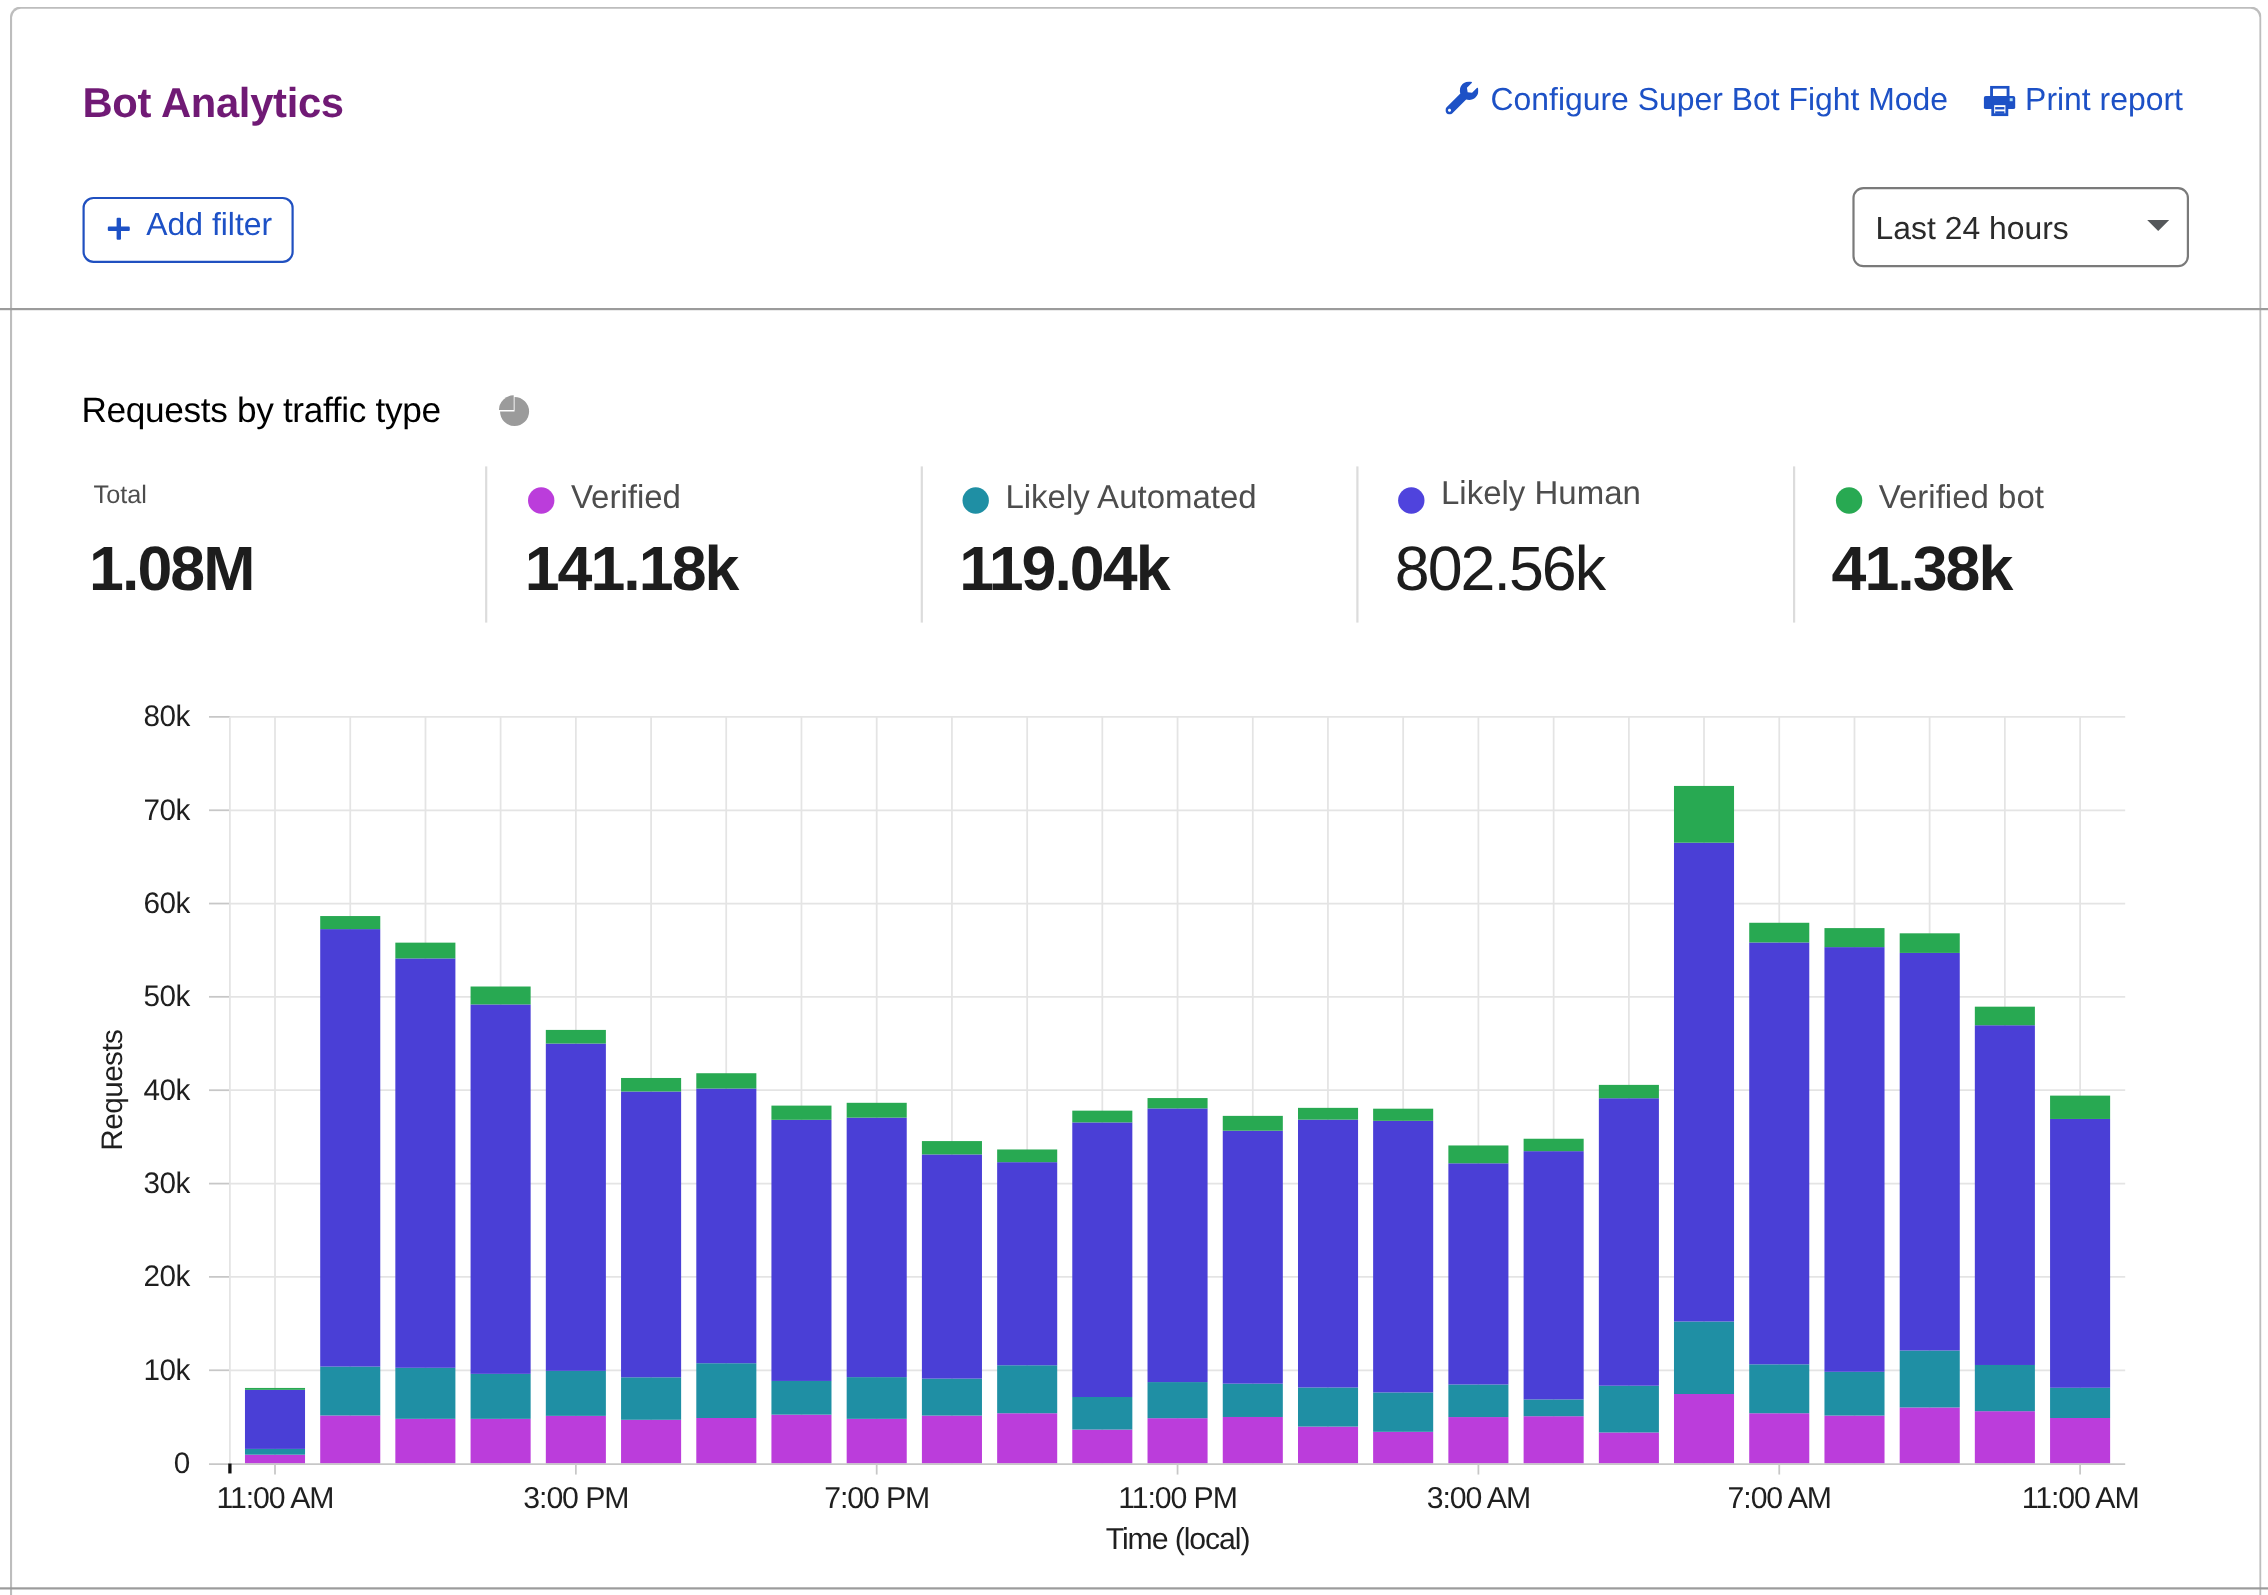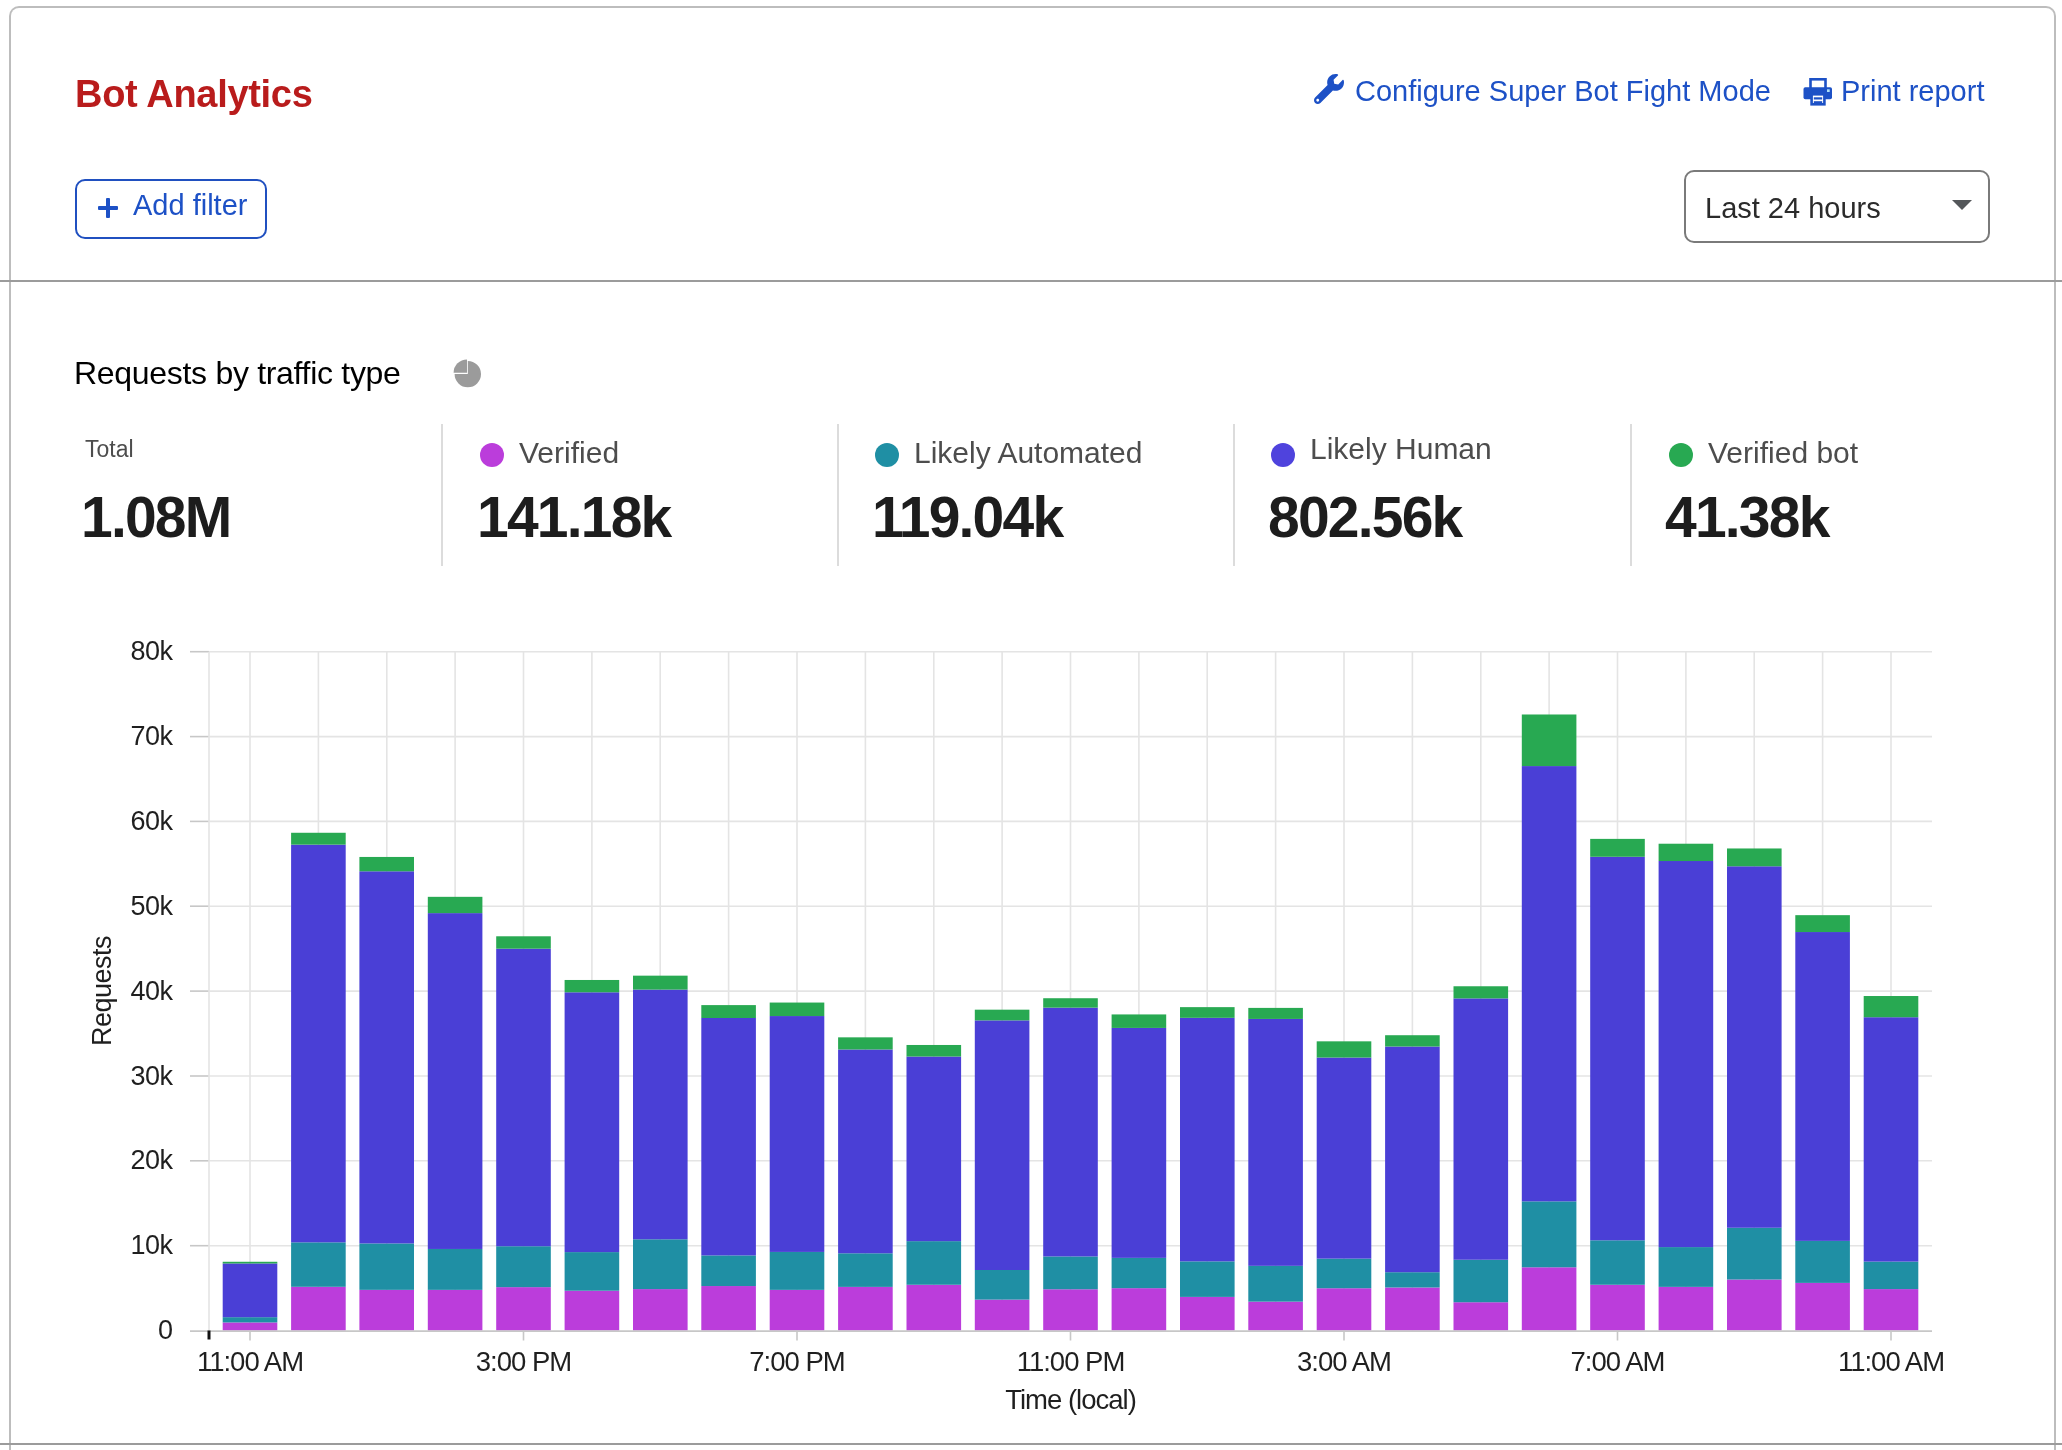--- a/index.html
+++ b/index.html
@@ -10,7 +10,7 @@
 <body>
 <div class="abs" style="left:9px;top:6px;width:2047px;height:1460px;border:2px solid #bdbdbd;border-bottom:none;border-radius:10px 10px 0 0"></div>
 
-<div class="abs" style="left:75px;top:73px;font-size:38px;font-weight:700;color:#b91c1c;letter-spacing:-0.3px">Bot Analytics</div>
+<div class="abs" style="left:75px;top:73px;font-size:38px;font-weight:700;color:#701a75;letter-spacing:-0.3px">Bot Analytics</div>
 
 <svg width="30" height="30" viewBox="0 0 512 512" style="position:absolute;left:1314px;top:74px">
     <path fill="#1d51c6" d="M507.73 109.1c-2.24-9.03-13.54-12.09-20.12-5.51l-74.36 74.36-67.88-11.31-11.31-67.88 74.36-74.36c6.62-6.62 3.43-17.9-5.66-20.16-47.38-11.74-99.55.91-136.58 37.93-39.64 39.64-50.55 97.1-34.05 147.2L18.74 402.76c-24.99 24.99-24.99 65.51 0 90.5 24.99 24.99 65.51 24.99 90.5 0l213.21-213.21c50.12 16.71 107.47 5.68 147.37-34.22 37.07-37.07 49.7-89.32 37.91-136.73zM64 472c-13.25 0-24-10.75-24-24 0-13.26 10.75-24 24-24s24 10.74 24 24c0 13.25-10.75 24-24 24z"></path>

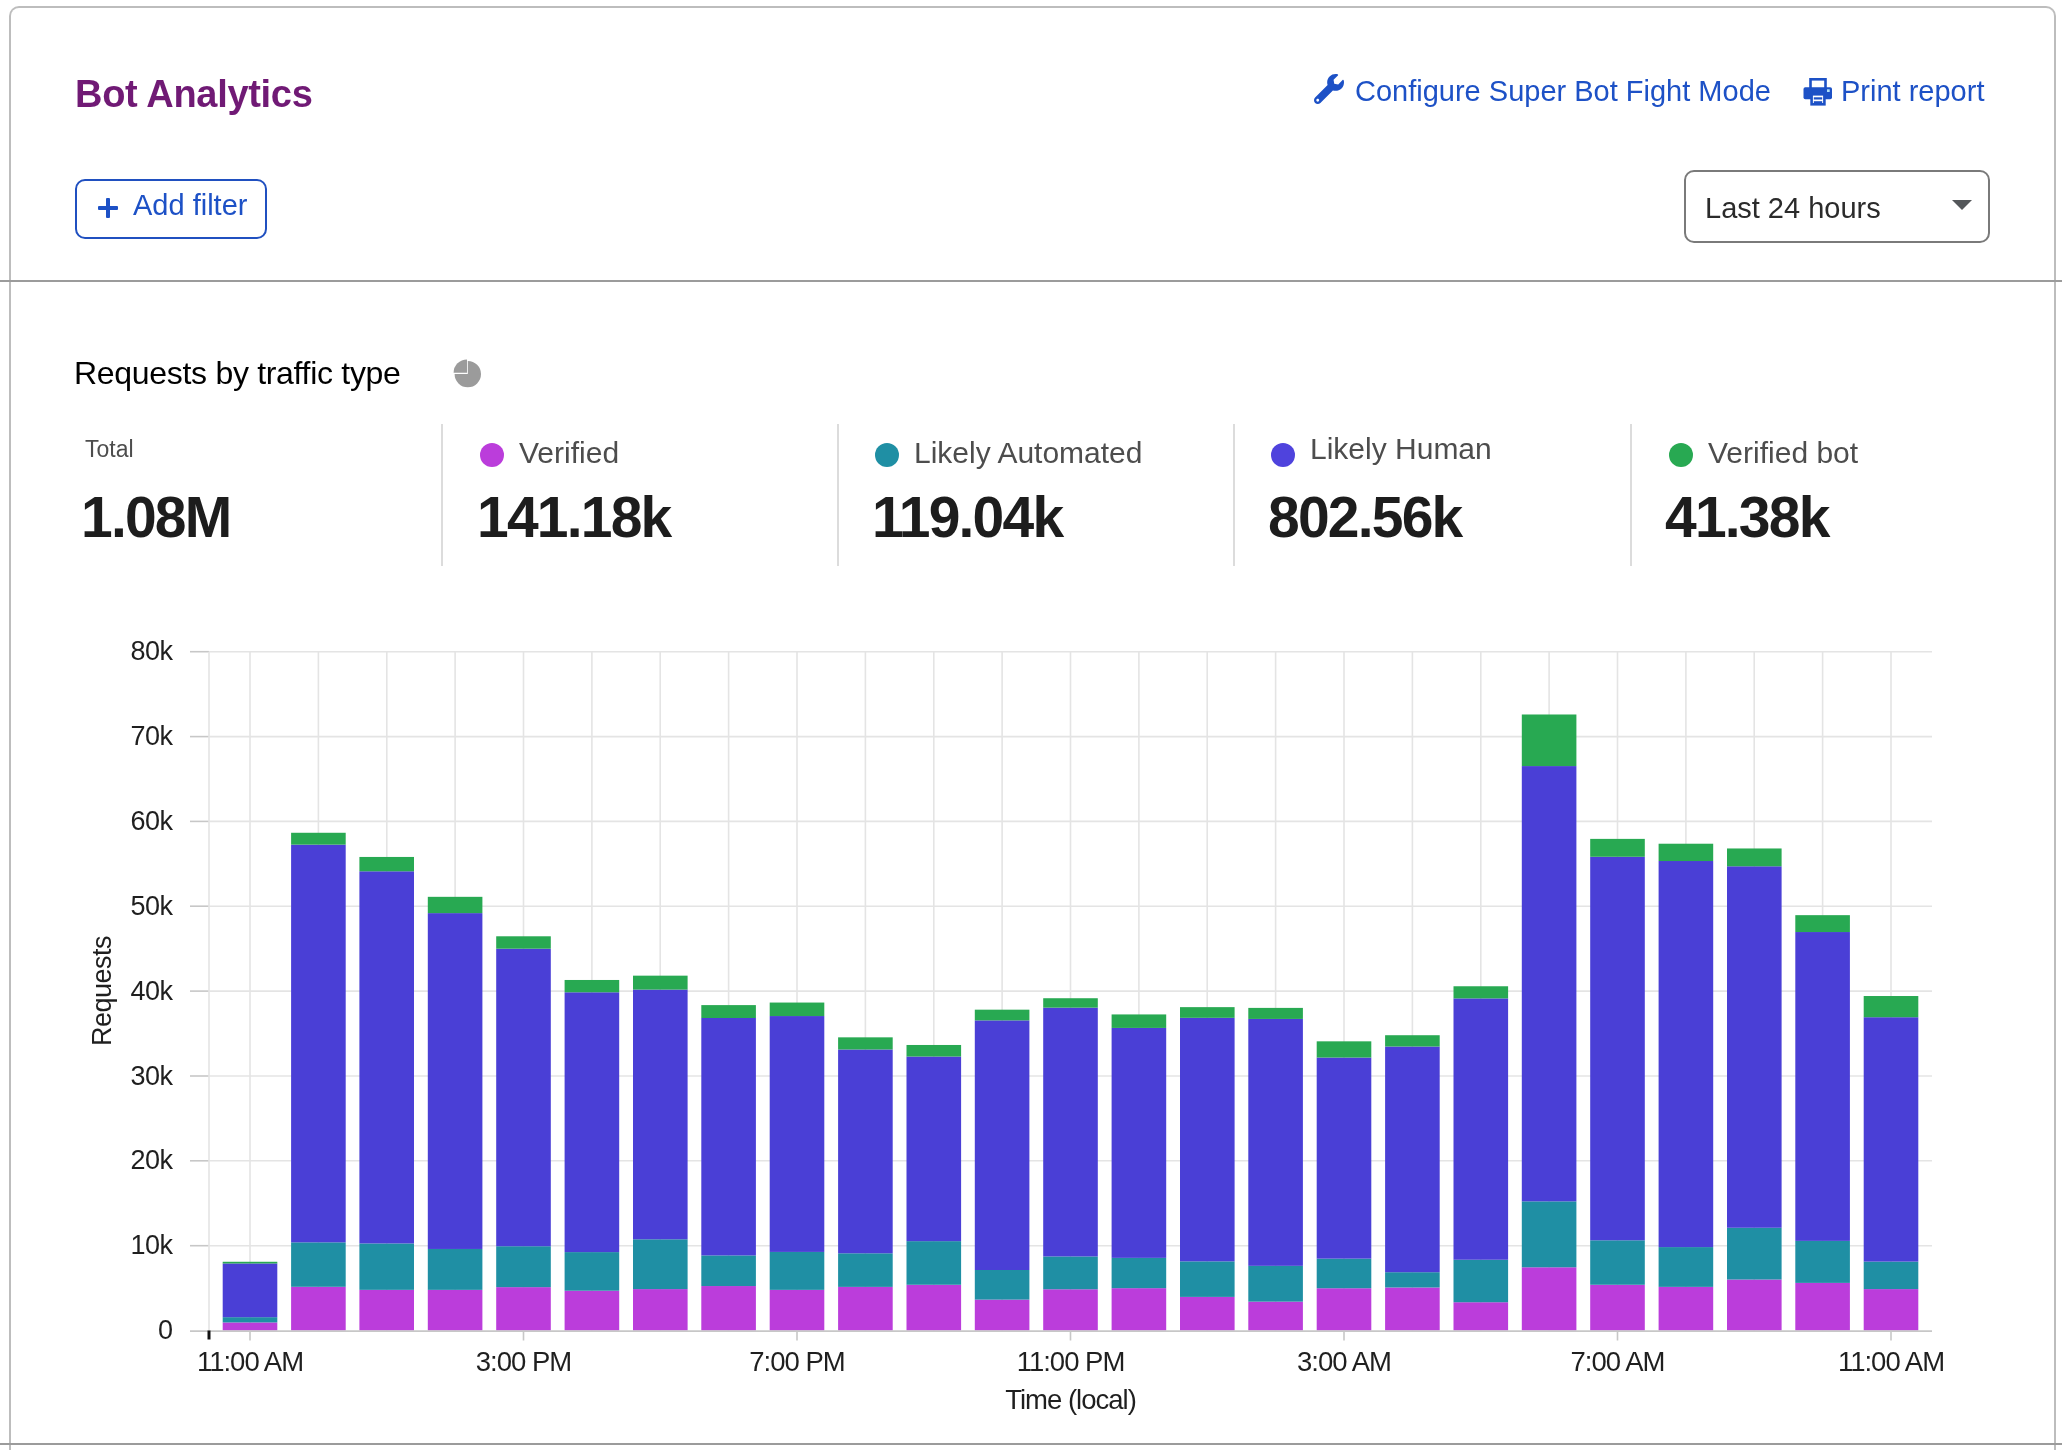--- a/index.html
+++ b/index.html
@@ -53,7 +53,7 @@
 <div style="position:absolute;left:872px;top:484px;font-size:57px;font-weight:700;color:#1d1d1d;letter-spacing:-1.8px">119.04k</div>
 <div style="position:absolute;left:1271px;top:443px;width:24px;height:24px;border-radius:50%;background:#4f43dd"></div>
 <div style="position:absolute;left:1310px;top:432px;font-size:30px;color:#4d4d4d">Likely Human</div>
-<div style="position:absolute;left:1268px;top:484px;font-size:57px;font-weight:700;color:#1d1d1d;letter-spacing:-1.8px">802.56k</div>
+<div style="position:absolute;left:1268px;top:484px;font-size:57px;font-weight:400;color:#1d1d1d;letter-spacing:-1.8px">802.56k</div>
 <div style="position:absolute;left:1669px;top:443px;width:24px;height:24px;border-radius:50%;background:#28a952"></div>
 <div style="position:absolute;left:1708px;top:436px;font-size:30px;color:#4d4d4d">Verified bot</div>
 <div style="position:absolute;left:1665px;top:484px;font-size:57px;font-weight:700;color:#1d1d1d;letter-spacing:-1.8px">41.38k</div>

